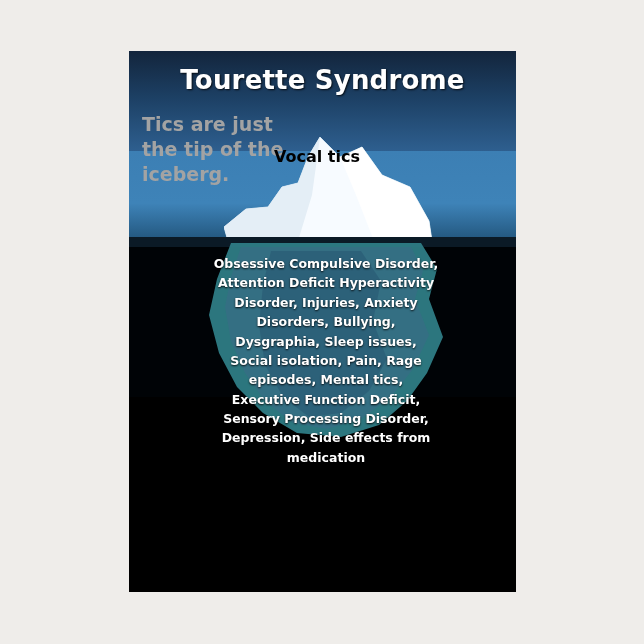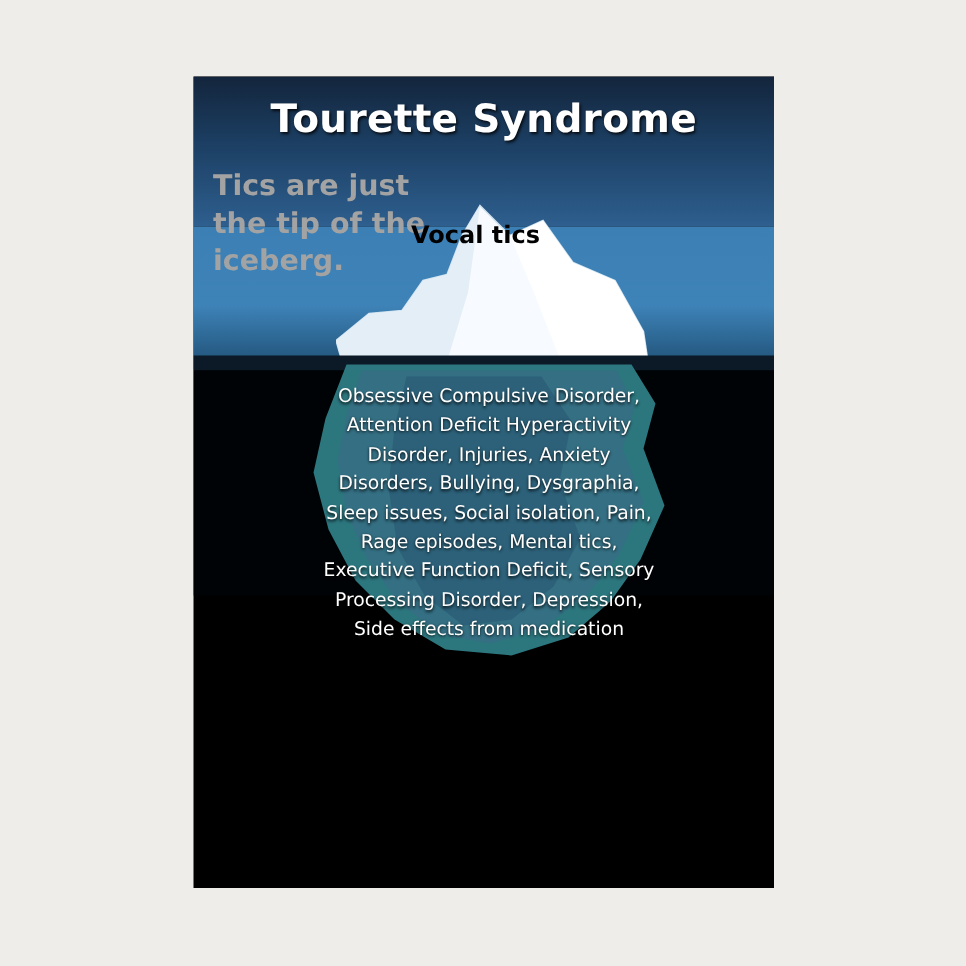--- a/index.html
+++ b/index.html
@@ -120,7 +120,7 @@
     text-align: center;
     color: #ffffff;
     font-size: 12.5px;
-    font-weight: normal;
+    font-weight: bold;
     line-height: 1.55;
     z-index: 5;
     text-shadow: 0 1px 2px rgba(0,0,0,.9);

